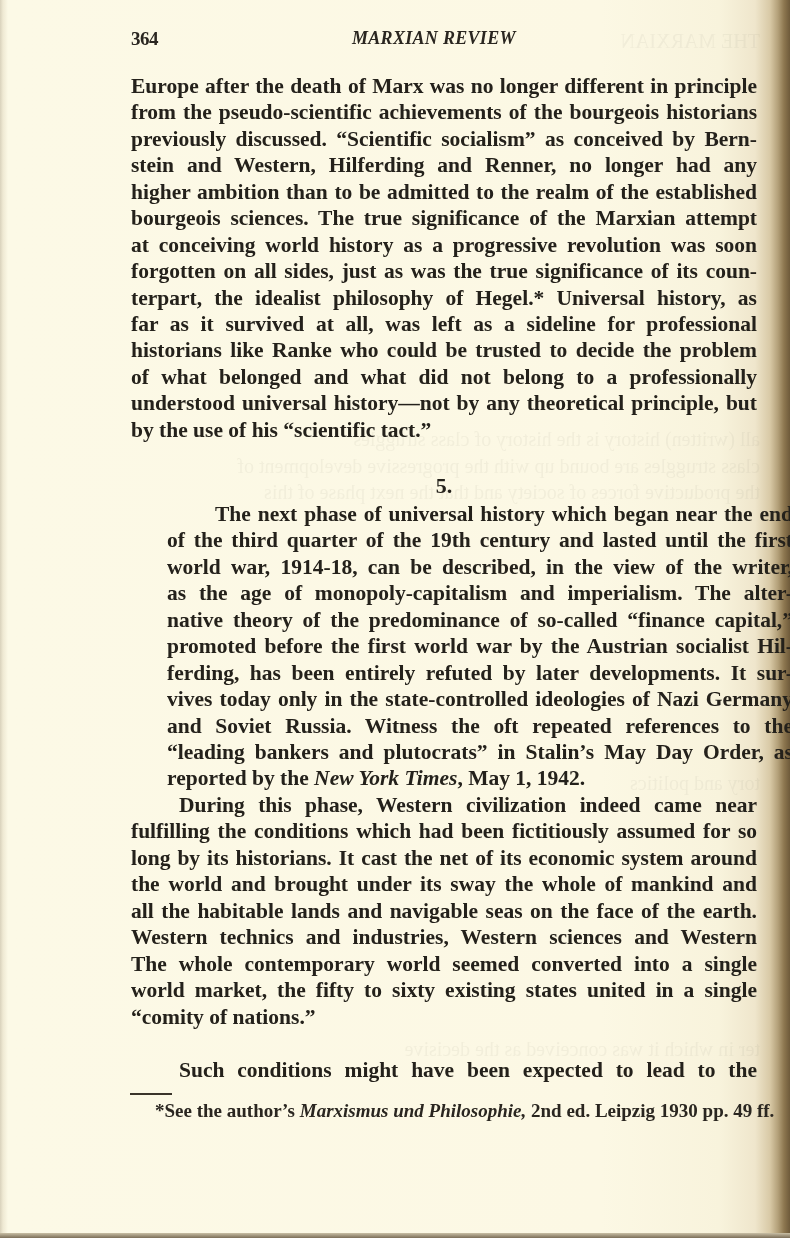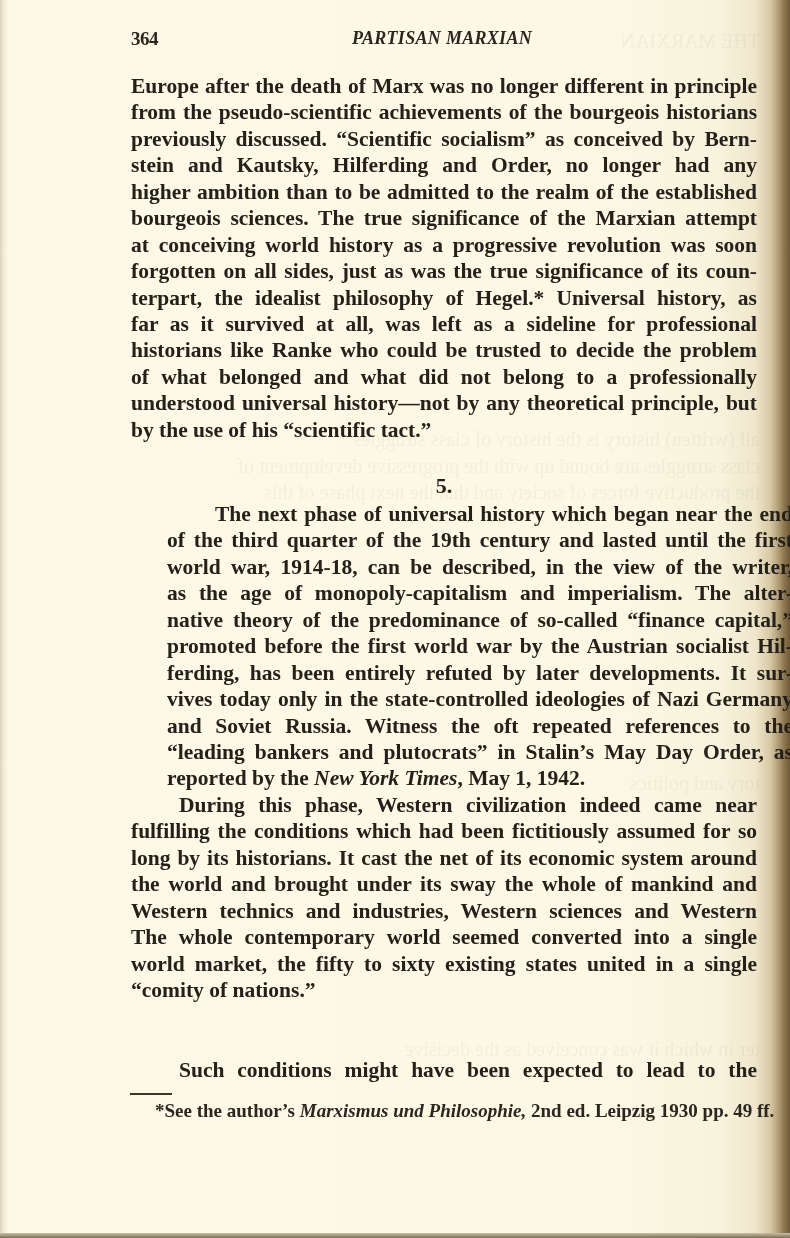--- a/index.html
+++ b/index.html
@@ -134,7 +134,7 @@
 
   <div class="header">
     <span class="page-number">364</span>
-    <span class="running-title">PARTISAN MARXIAN</span>
+    <span class="running-title">MARXIAN REVIEW</span>
   </div>
 
   <div class="body-text" style="top:73px;">

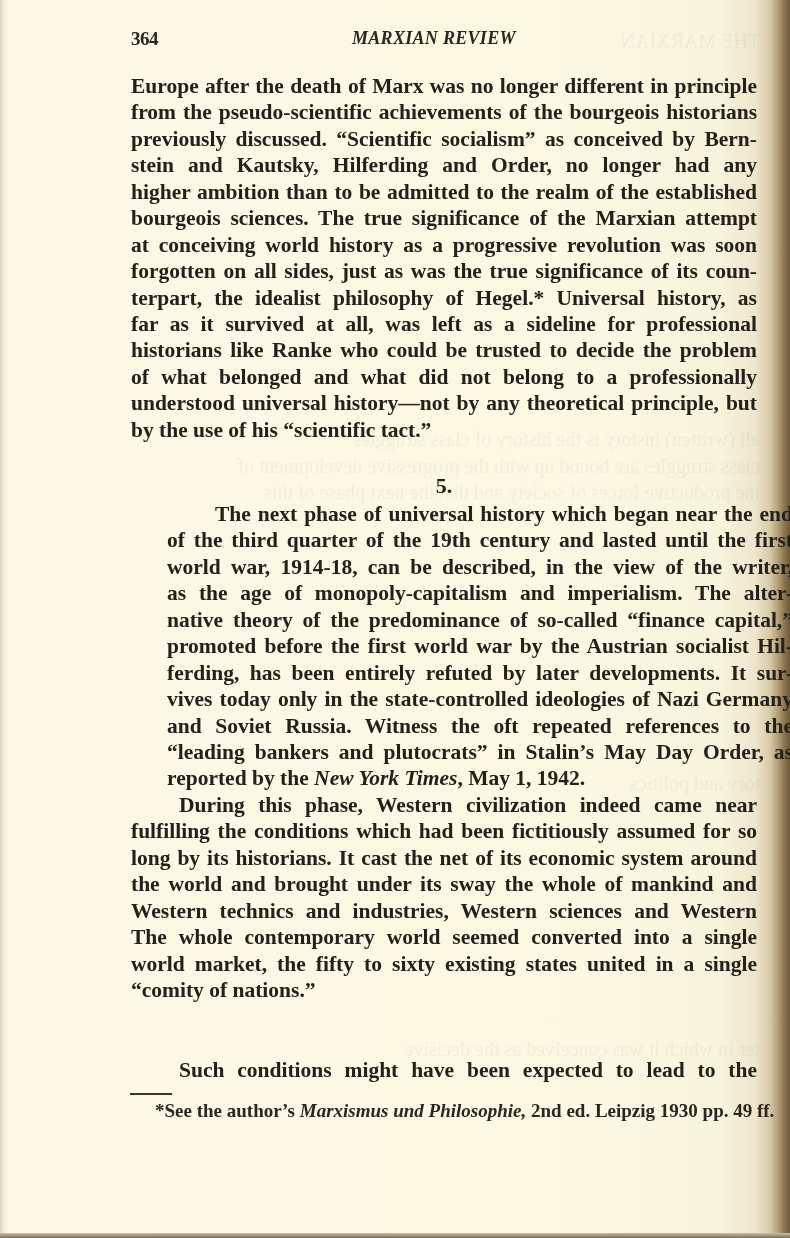--- a/index.html
+++ b/index.html
@@ -141,7 +141,7 @@
     <span class="line">Europe after the death of Marx was no longer different in principle</span>
     <span class="line">from the pseudo-scientific achievements of the bourgeois historians</span>
     <span class="line">previously discussed. “Scientific socialism” as conceived by Bern-</span>
-    <span class="line">stein and Kautsky, Hilferding and Order, no longer had any</span>
+    <span class="line">stein and Western, Hilferding and Renner, no longer had any</span>
     <span class="line">higher ambition than to be admitted to the realm of the established</span>
     <span class="line">bourgeois sciences. The true significance of the Marxian attempt</span>
     <span class="line">at conceiving world history as a progressive revolution was soon</span>

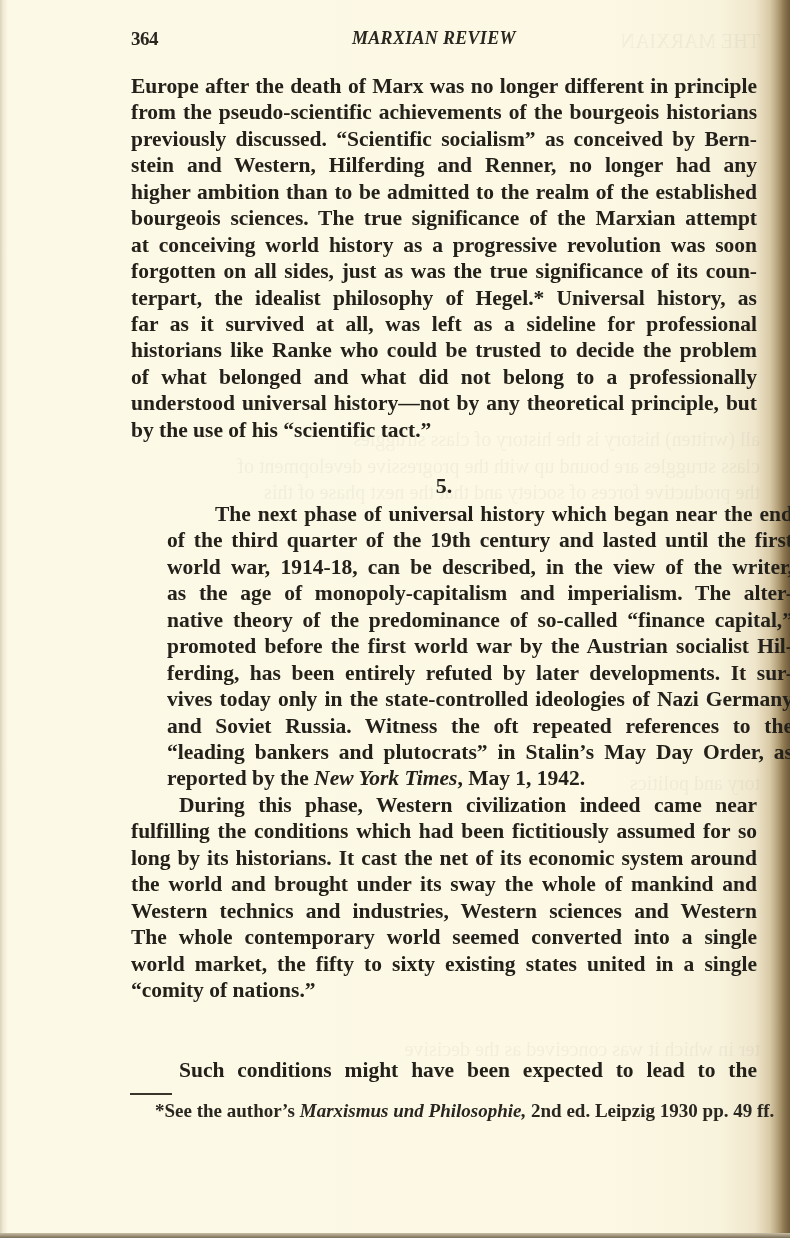--- a/index.html
+++ b/index.html
@@ -177,6 +177,7 @@
     <span class="line">fulfilling the conditions which had been fictitiously assumed for so</span>
     <span class="line">long by its historians. It cast the net of its economic system around</span>
     <span class="line">the world and brought under its sway the whole of mankind and</span>
+    <span class="line">all the habitable lands and navigable seas on the face of the earth.</span>
     <span class="line">Western technics and industries, Western sciences and Western</span>
     <span class="line">The whole contemporary world seemed converted into a single</span>
     <span class="line">world market, the fifty to sixty existing states united in a single</span>

